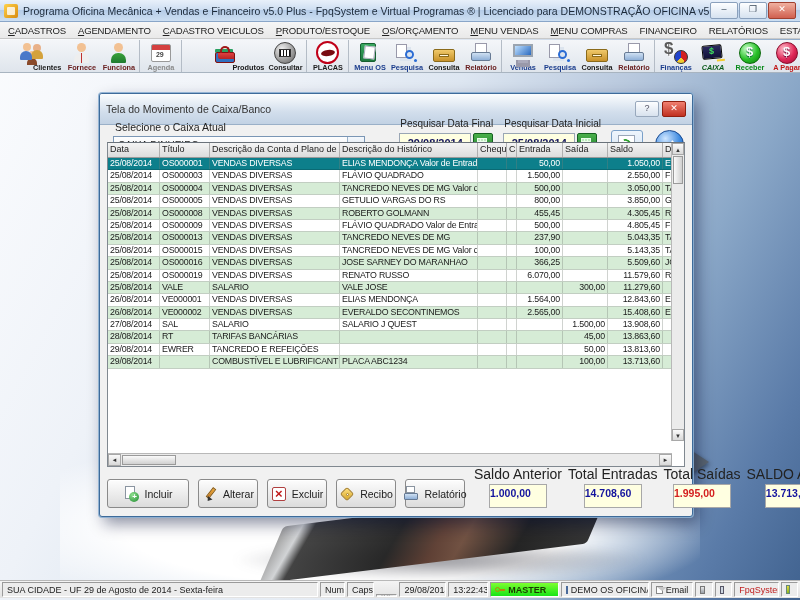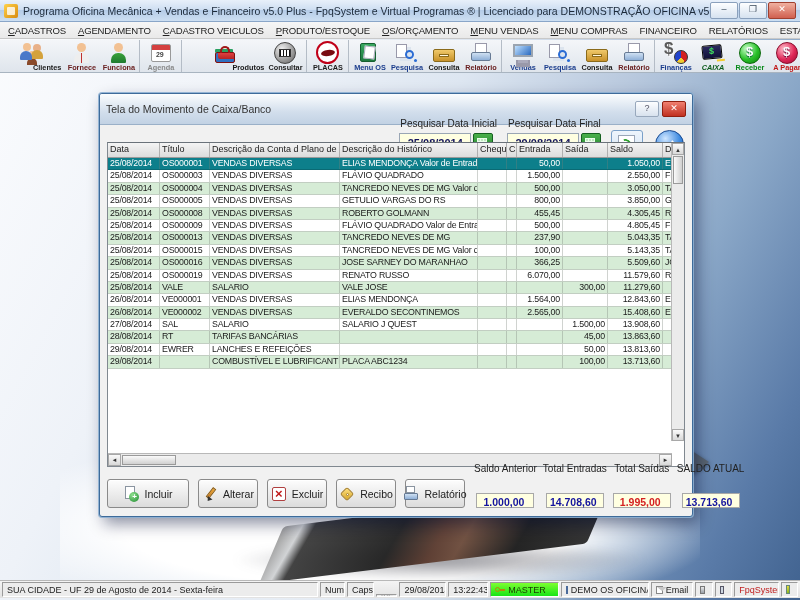--- a/index.html
+++ b/index.html
@@ -329,6 +329,13 @@
   </div>
 
   <div class="dlg-top">
+    <div class="combo-block">
+      <div class="clabel">Selecione o Caixa Atual</div>
+      <div class="combo">
+        <div class="cv">CAIXA DINHEIRO</div>
+        <div class="arr">▼</div>
+      </div>
+    </div>
     <div class="spacer"></div>
     <div class="date-block">
       <div class="dlabel">Pesquisar Data Inicial</div>

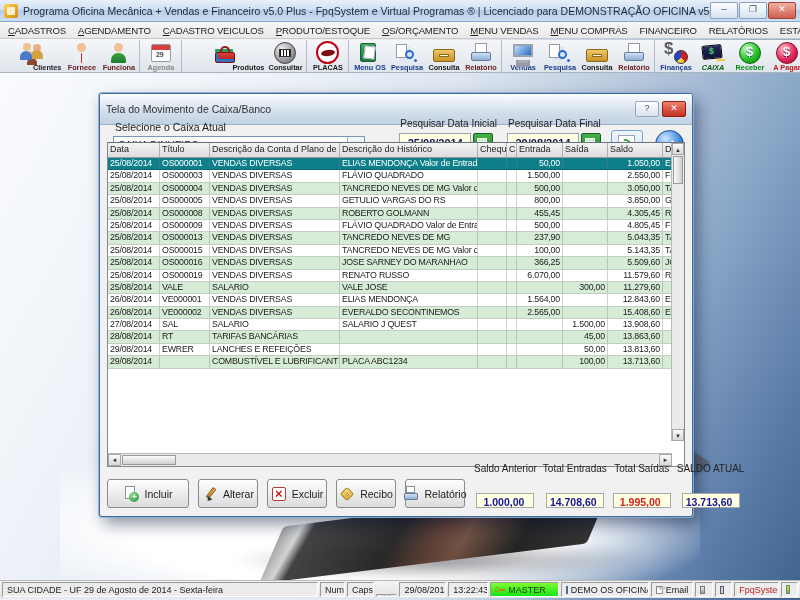--- a/index.html
+++ b/index.html
@@ -338,16 +338,16 @@
     </div>
     <div class="spacer"></div>
     <div class="date-block">
+      <div class="dlabel">Pesquisar Data Final</div>
+      <div class="date-row">
+        <div class="date-inp">29/08/2014</div>
+        <div class="cal-btn"></div>
+      </div>
+    </div>
+    <div class="date-block">
       <div class="dlabel">Pesquisar Data Inicial</div>
       <div class="date-row">
         <div class="date-inp">25/08/2014</div>
-        <div class="cal-btn"></div>
-      </div>
-    </div>
-    <div class="date-block">
-      <div class="dlabel">Pesquisar Data Final</div>
-      <div class="date-row">
-        <div class="date-inp">29/08/2014</div>
         <div class="cal-btn"></div>
       </div>
     </div>

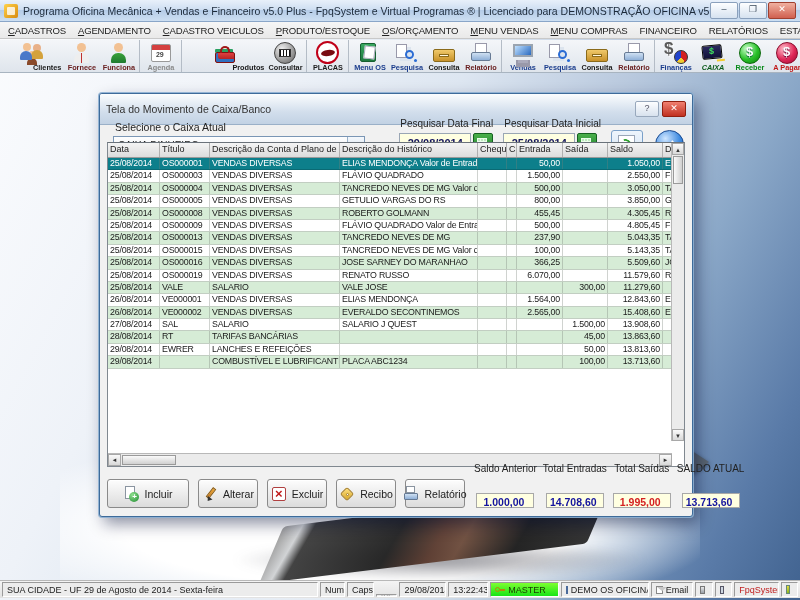--- a/index.html
+++ b/index.html
@@ -552,7 +552,7 @@
         <div class="g-row">
           <div class="gc c0">29/08/2014</div>
           <div class="gc c1">EWRER</div>
-          <div class="gc c2">LANCHES E REFEIÇÕES</div>
+          <div class="gc c2">TANCREDO E REFEIÇÕES</div>
           <div class="gc c3"></div>
           <div class="gc c4"></div>
           <div class="gc c5"></div>

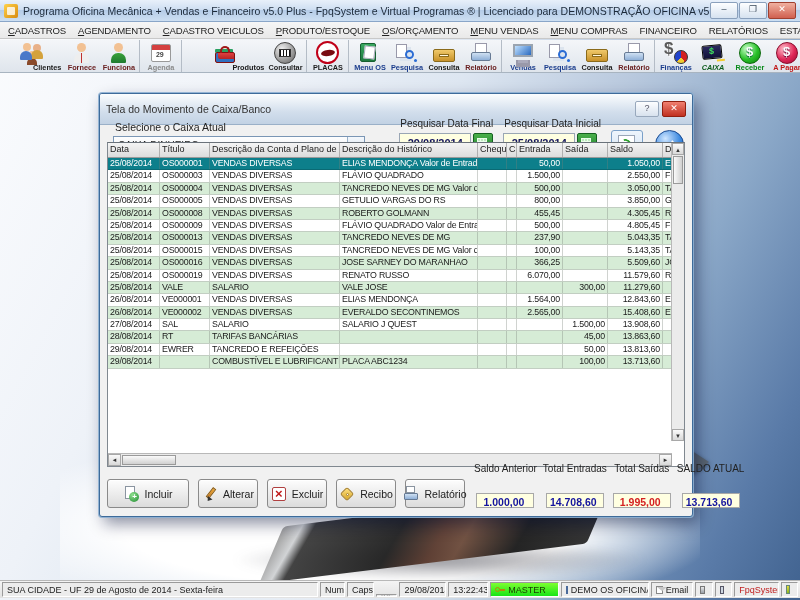--- a/index.html
+++ b/index.html
@@ -153,7 +153,7 @@
   .b-prn::after{left:1px;top:7px;width:14px;height:7px;background:linear-gradient(#cfe0f2,#8fb0d8);border:1px solid #667a94;border-radius:1px}
   .totals{margin-left:auto;display:flex;gap:6px}
   .tot{display:flex;flex-direction:column;align-items:center}
-  .tot .tlab{font-size:10px;color:#222;margin-bottom:19px;white-space:nowrap}
+  .tot .tlab{font-size:14px;color:#222;margin-bottom:2px;white-space:nowrap}
   .tot .tval{width:58px;height:15px;background:#ffffe1;border:1px solid #a8a8a8;font:bold 10.5px/17px "Liberation Sans",sans-serif;
     text-align:center;padding-right:3px;box-sizing:border-box}
   

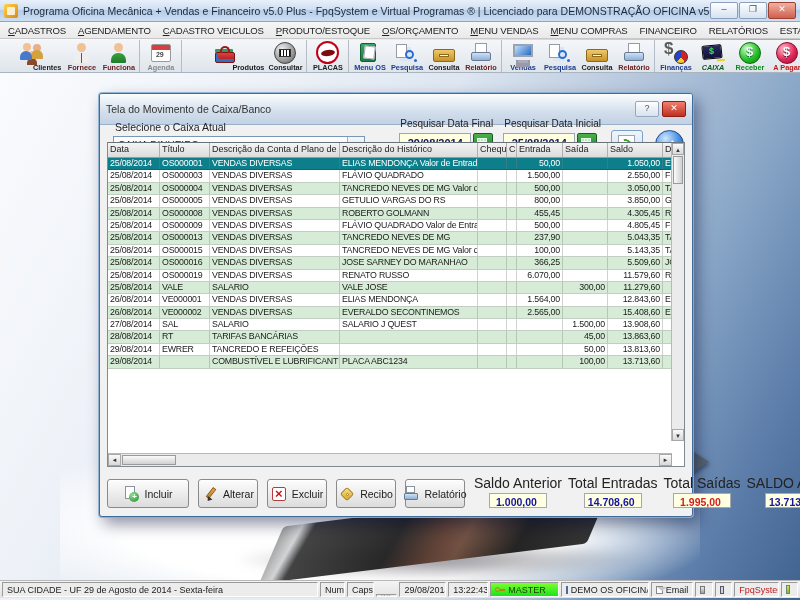--- a/index.html
+++ b/index.html
@@ -154,8 +154,8 @@
   .totals{margin-left:auto;display:flex;gap:6px}
   .tot{display:flex;flex-direction:column;align-items:center}
   .tot .tlab{font-size:14px;color:#222;margin-bottom:2px;white-space:nowrap}
-  .tot .tval{width:58px;height:15px;background:#ffffe1;border:1px solid #a8a8a8;font:bold 10.5px/17px "Liberation Sans",sans-serif;
-    text-align:center;padding-right:3px;box-sizing:border-box}
+  .tot .tval{width:58px;height:24px;background:#ffffe1;border:1px solid #a8a8a8;font:bold 10.5px/17px "Liberation Sans",sans-serif;
+    text-align:left;padding-right:3px;box-sizing:border-box}
   
   .white-blob{position:absolute;left:60px;top:440px;width:640px;height:160px;
     background:radial-gradient(ellipse at 45% 55%,#fff 0%,#fff 45%,rgba(255,255,255,0) 75%);pointer-events:none}

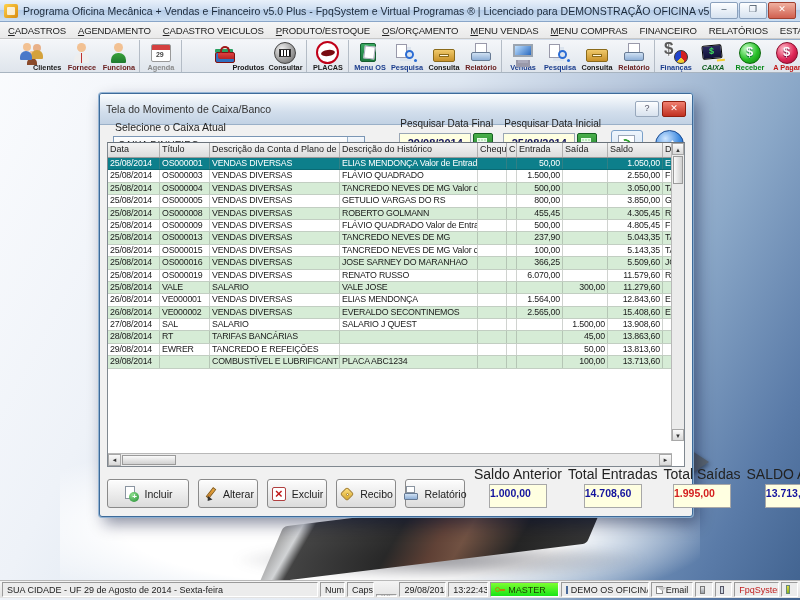--- a/index.html
+++ b/index.html
@@ -172,7 +172,7 @@
   .seg{border:1px solid;border-color:#9a9a9a #fff #fff #9a9a9a;background:#ececec;font-size:9px;color:#222;
     display:flex;align-items:center;padding:0 4px;white-space:nowrap;overflow:hidden;box-sizing:border-box}
   .seg.dim{color:#a0a0a0}
-  .seg.master{background:linear-gradient(#7dff30,#18e418);font-weight:normal;color:#1a3a00}
+  .seg.master{background:linear-gradient(#7dff30,#18e418);font-weight:bold;color:#1a3a00}
   .seg.brand{color:#c02020}
   .mini{display:inline-block;margin-right:3px}
   .key-ic{width:10px;height:6px;position:relative}

